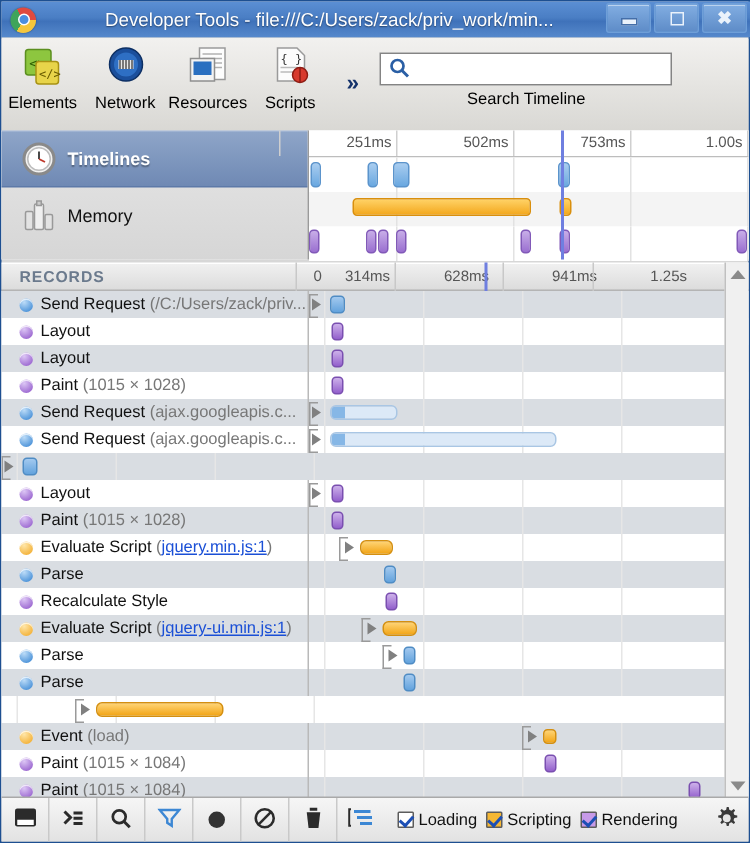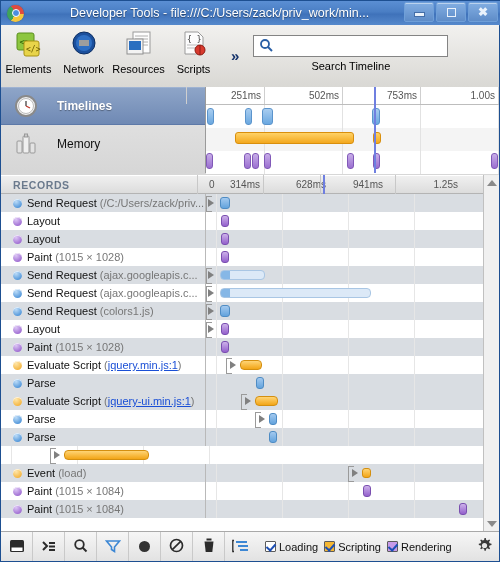--- a/index.html
+++ b/index.html
@@ -100,7 +100,7 @@
     text-shadow:0 1px 1px rgba(0,0,0,.35);
   }
   .side-item .sico{width:30px;display:flex;justify-content:center;align-items:center;}
-  .side-item .stext{margin-left:16px;}
+  .side-item .stext{margin-left:4px;}
 
   .overview{position:relative;width:293px;height:86px;background:#fff;}
   .ov-ruler{

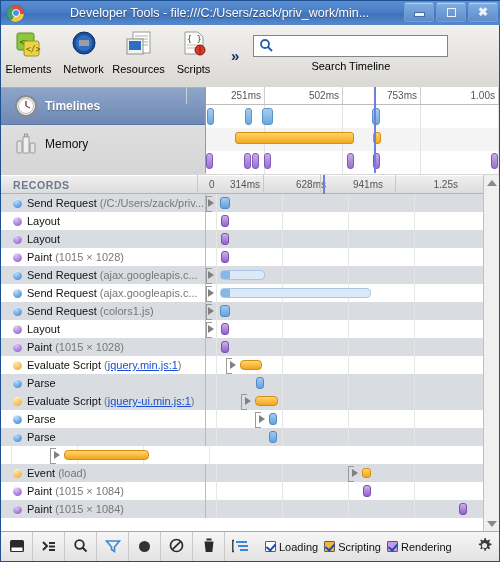--- a/index.html
+++ b/index.html
@@ -403,7 +403,7 @@
       <div class="rh-tick" style="left:0px;width:14px;text-align:left;padding-left:3px;border-left:none;">0</div>
       <div class="rh-tick" style="left:-9px;width:66px;">314ms</div>
       <div class="rh-tick" style="left:57px;width:66px;">628ms</div>
-      <div class="rh-tick" style="left:114px;width:66px;">941ms</div>
+      <div class="rh-tick" style="left:129px;width:66px;">941ms</div>
       <div class="rh-tick" style="left:189px;width:66px;">1.25s</div>
       <div class="rh-playhead" style="left:117px;"></div>
     </div>

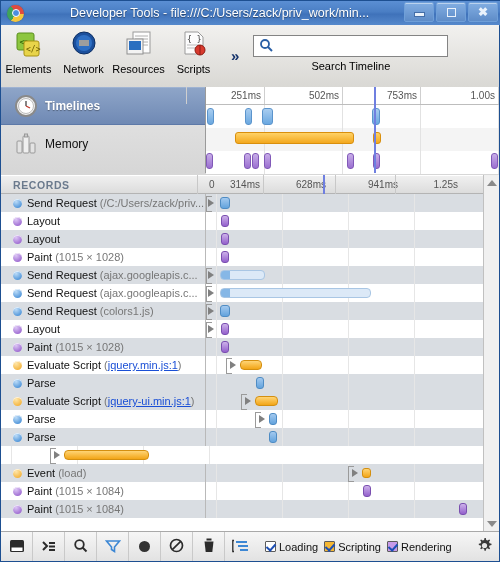--- a/index.html
+++ b/index.html
@@ -506,11 +506,6 @@
     </div>
 
     <div class="rrow odd">
-      <div class="rname">
-        <span class="dot blue"></span>
-        <span class="txt"><span>Send Request</span>
-        <span class="sub">(colors1.js)</span></span>
-      </div>
       <div class="rbars">
         <div class="vline" style="left:10px;"></div>
           <div class="vline" style="left:76px;"></div>

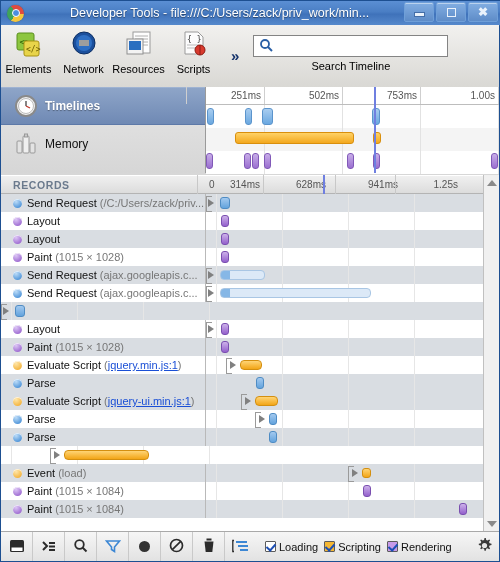--- a/index.html
+++ b/index.html
@@ -579,6 +579,19 @@
       </div>
     </div>
 
+    <div class="rrow even">
+      <div class="rname">
+        <span class="dot purple"></span>
+        <span class="txt"><span>Recalculate Style</span></span>
+      </div>
+      <div class="rbars">
+        <div class="vline" style="left:10px;"></div>
+          <div class="vline" style="left:76px;"></div>
+        <div class="vline" style="left:142px;"></div>
+          <div class="vline" style="left:208px;"></div>
+        <div class="bar purple" style="left:51px;width:8px;top:3px;height:12px;border-radius:3px;"></div>
+      </div>
+    </div>
 
     <div class="rrow odd">
       <div class="rname">

